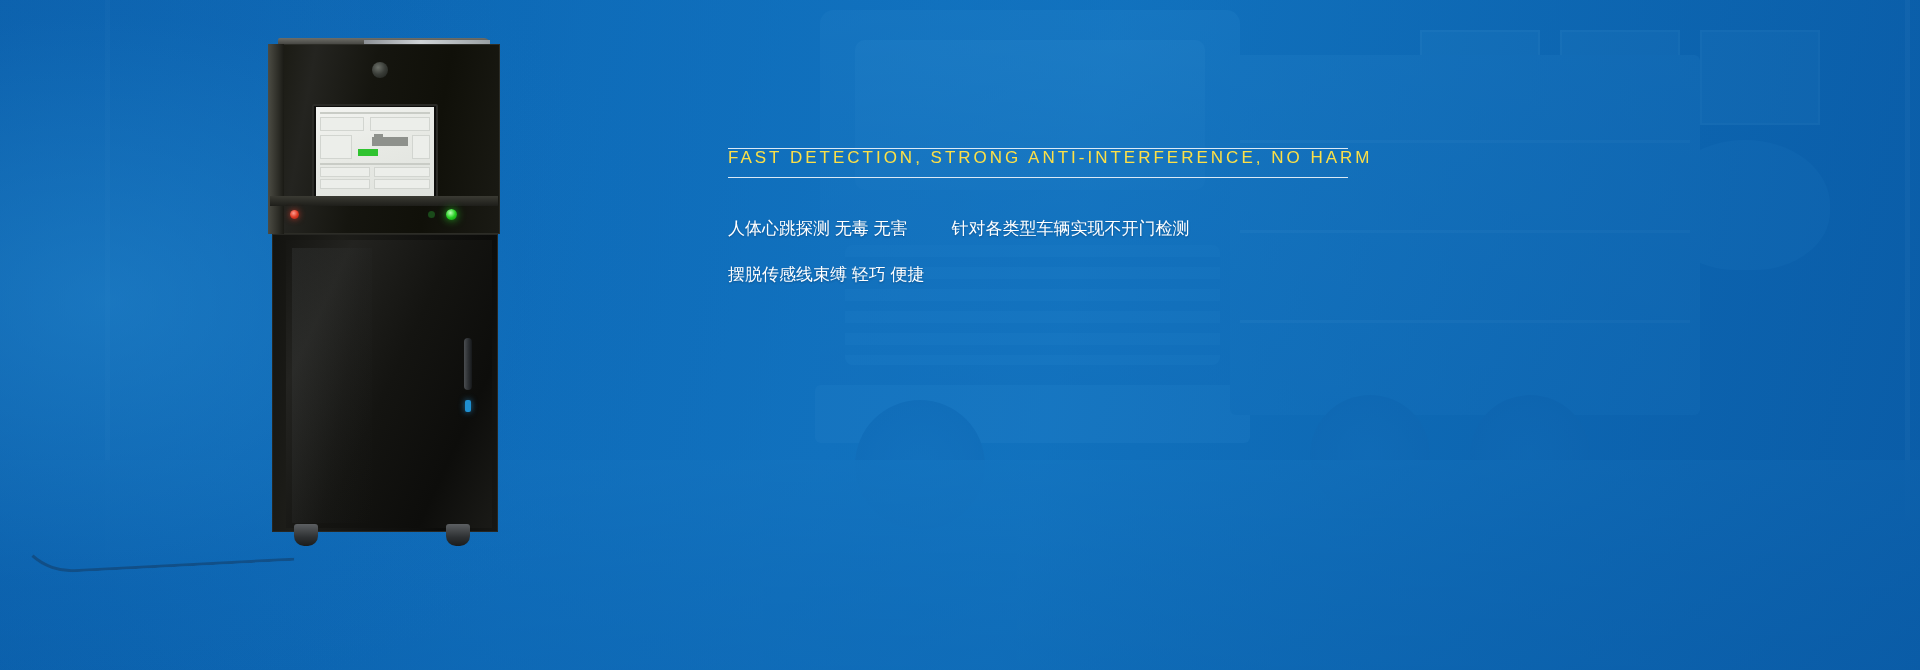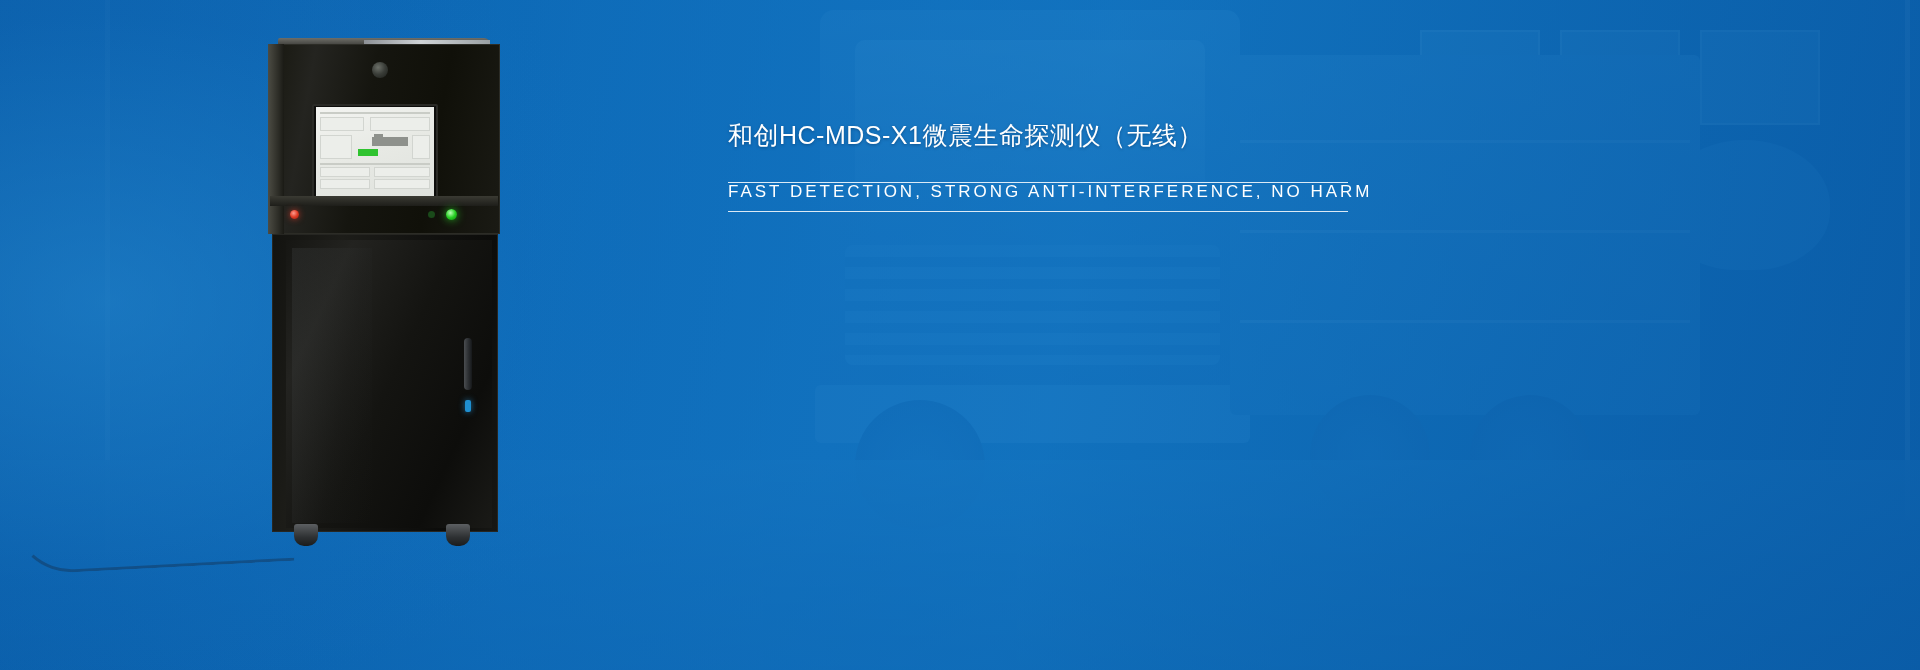--- a/index.html
+++ b/index.html
@@ -311,7 +311,6 @@
 
   <div class="copy">
 
-    <div class="product-title">和创HC-MDS-X1微震生命探测仪（无线）</div>
 
     <div class="rule rule-top"></div>
 

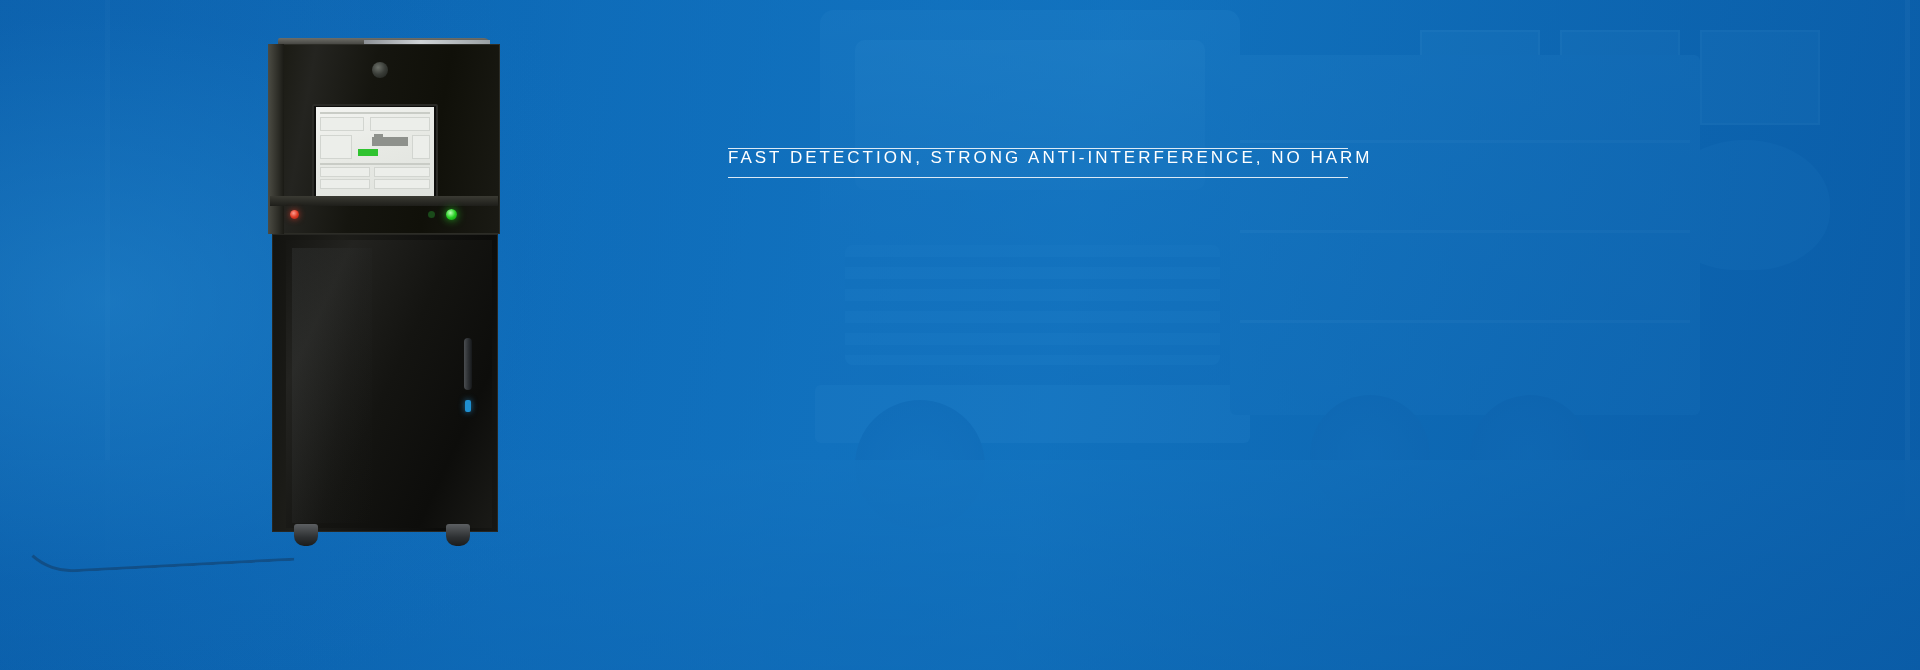--- a/index.html
+++ b/index.html
@@ -211,7 +211,7 @@
   .slogan .gap { display:inline-block; width:26px; }
 
   .slogan-en {
-    color:#ffffff;
+    color:#fde047;
     font-size:17px;
     line-height:22px;
     letter-spacing:3.0px;

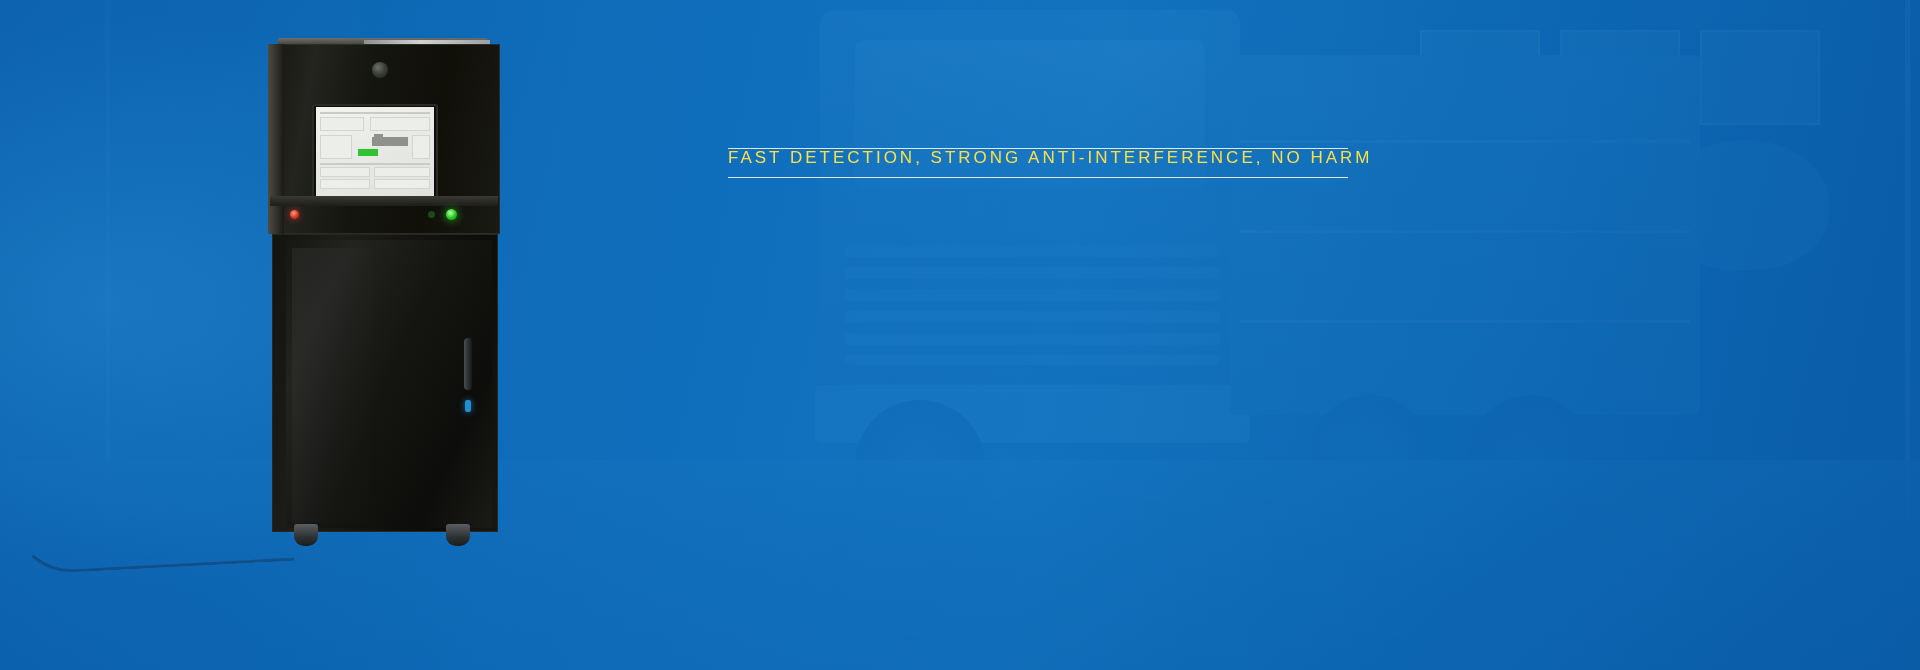--- a/index.html
+++ b/index.html
@@ -319,6 +319,14 @@
 
     <div class="rule rule-bottom"></div>
 
+    <div class="features">
+      <div class="feature-line">
+        <span>人体心跳探测 无毒 无害</span><span class="spacer"></span><span>针对各类型车辆实现不开门检测</span>
+      </div>
+      <div class="feature-line">
+        <span>摆脱传感线束缚 轻巧 便捷</span>
+      </div>
+    </div>
 
   </div>
 </div>

